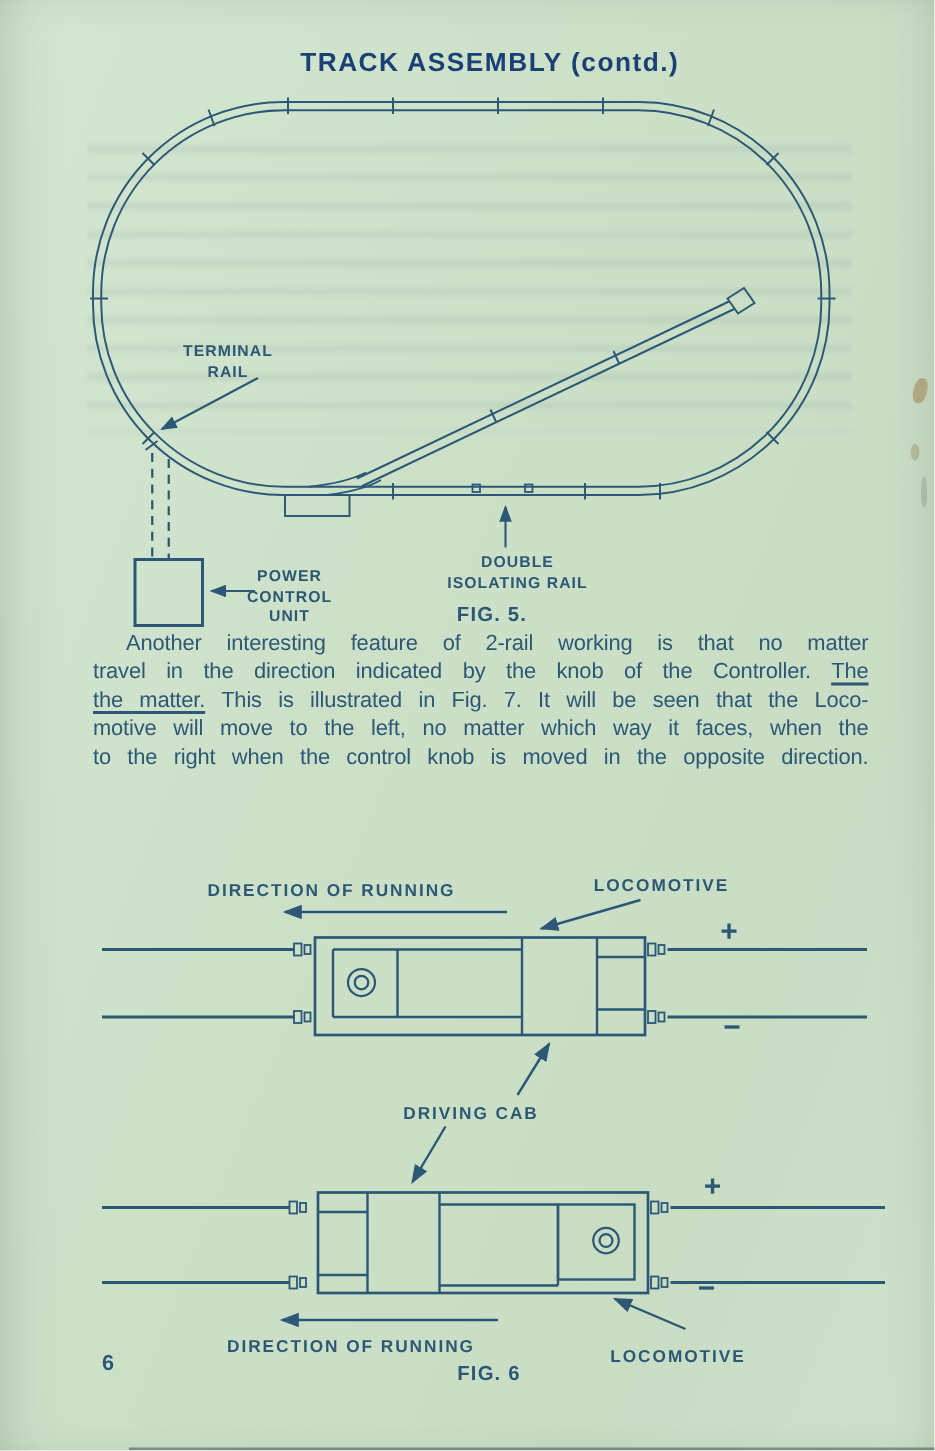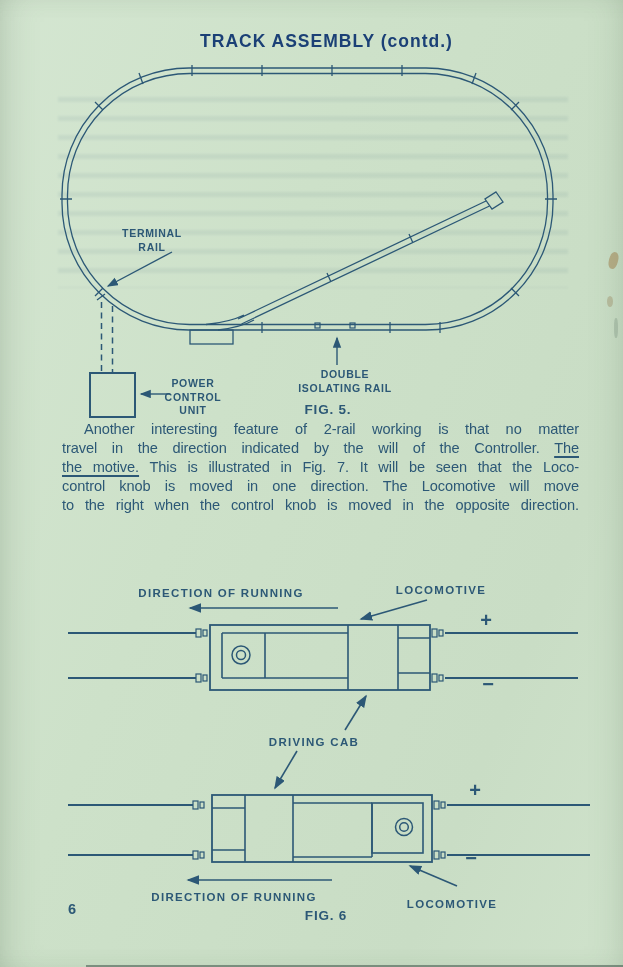--- a/index.html
+++ b/index.html
@@ -113,7 +113,7 @@
 
   <div class="paragraph">
       <div class="pline indent"><span>Another interesting feature of 2-rail working is that no matter</span></div>
-      <div class="pline"><span>travel in the direction indicated by the will of the Controller. </span><span class="u">The</span></div>
+      <div class="pline"><span>travel in the direction indicated by the knob of the Controller. </span><span class="u">The</span></div>
       <div class="pline"><span class="u">the motive.</span><span> This is illustrated in Fig. 7.  It will be seen that the Loco-</span></div>
       <div class="pline"><span>control knob is moved in one direction.  The Locomotive will move</span></div>
       <div class="pline"><span>to the right when the control knob is moved in the opposite direction.</span></div>

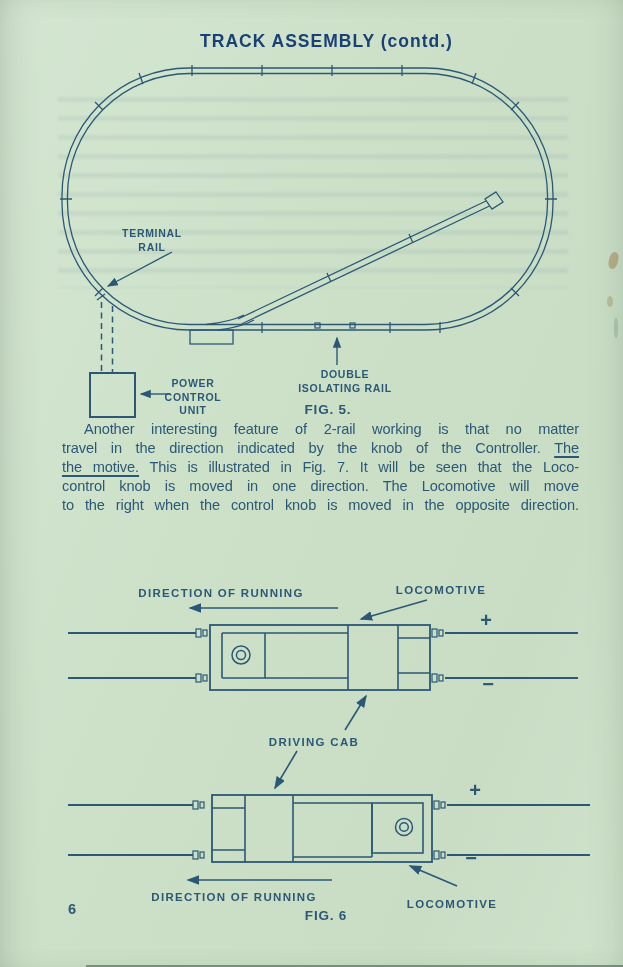--- a/index.html
+++ b/index.html
@@ -114,7 +114,7 @@
   <div class="paragraph">
       <div class="pline indent"><span>Another interesting feature of 2-rail working is that no matter</span></div>
       <div class="pline"><span>travel in the direction indicated by the knob of the Controller. </span><span class="u">The</span></div>
-      <div class="pline"><span class="u">the motive.</span><span> This is illustrated in Fig. 7.  It will be seen that the Loco-</span></div>
+      <div class="pline"><span class="u">the matter.</span><span> This is illustrated in Fig. 7.  It will be seen that the Loco-</span></div>
       <div class="pline"><span>control knob is moved in one direction.  The Locomotive will move</span></div>
       <div class="pline"><span>to the right when the control knob is moved in the opposite direction.</span></div>
     </div>

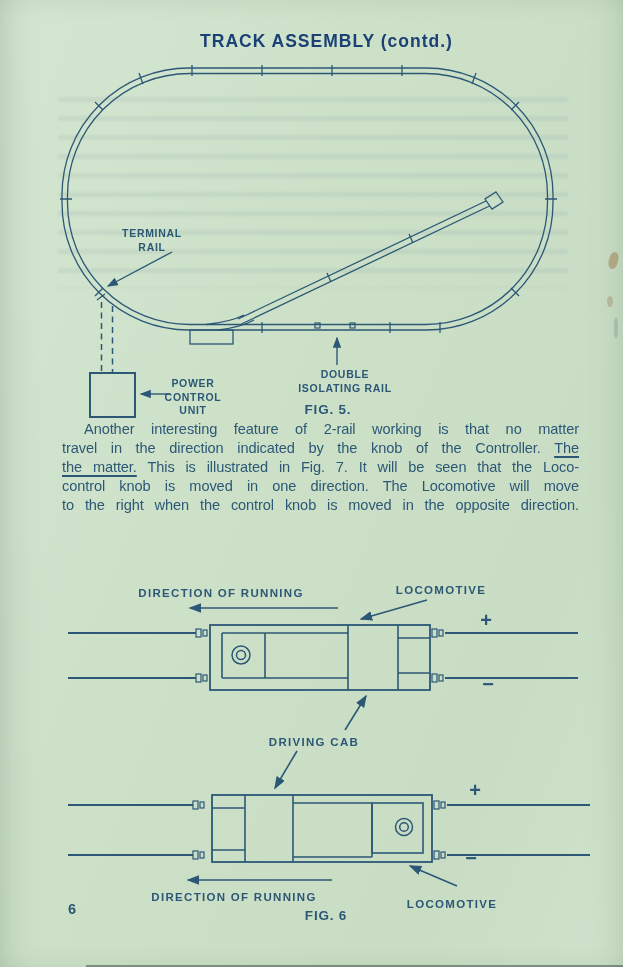--- a/index.html
+++ b/index.html
@@ -115,6 +115,7 @@
       <div class="pline indent"><span>Another interesting feature of 2-rail working is that no matter</span></div>
       <div class="pline"><span>travel in the direction indicated by the knob of the Controller. </span><span class="u">The</span></div>
       <div class="pline"><span class="u">the matter.</span><span> This is illustrated in Fig. 7.  It will be seen that the Loco-</span></div>
+      <div class="pline"><span>motive will move to the left, no matter which way it faces, when the</span></div>
       <div class="pline"><span>control knob is moved in one direction.  The Locomotive will move</span></div>
       <div class="pline"><span>to the right when the control knob is moved in the opposite direction.</span></div>
     </div>

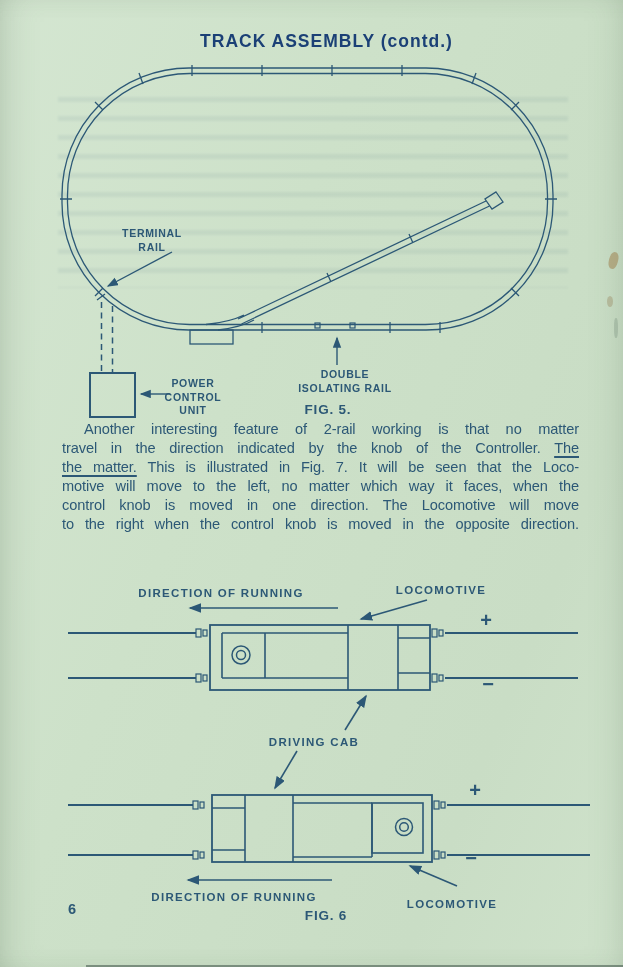--- a/index.html
+++ b/index.html
@@ -116,7 +116,6 @@
       <div class="pline"><span>travel in the direction indicated by the knob of the Controller. </span><span class="u">The</span></div>
       <div class="pline"><span class="u">the matter.</span><span> This is illustrated in Fig. 7.  It will be seen that the Loco-</span></div>
       <div class="pline"><span>motive will move to the left, no matter which way it faces, when the</span></div>
-      <div class="pline"><span>control knob is moved in one direction.  The Locomotive will move</span></div>
       <div class="pline"><span>to the right when the control knob is moved in the opposite direction.</span></div>
     </div>
 

